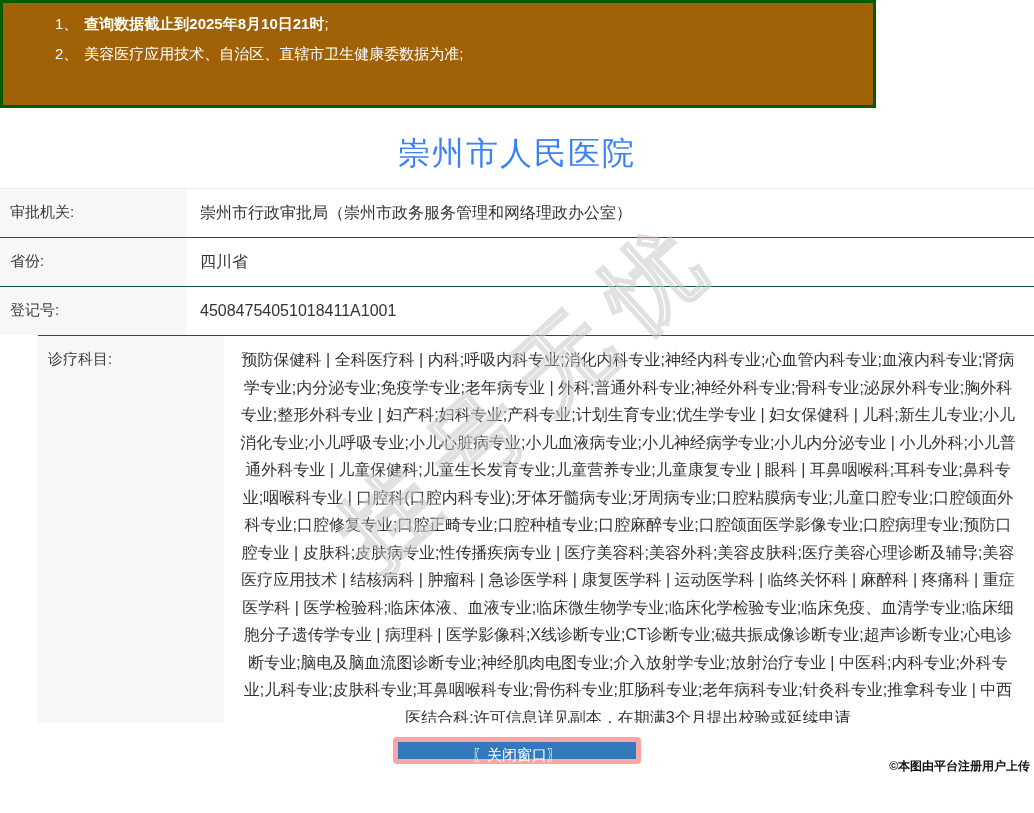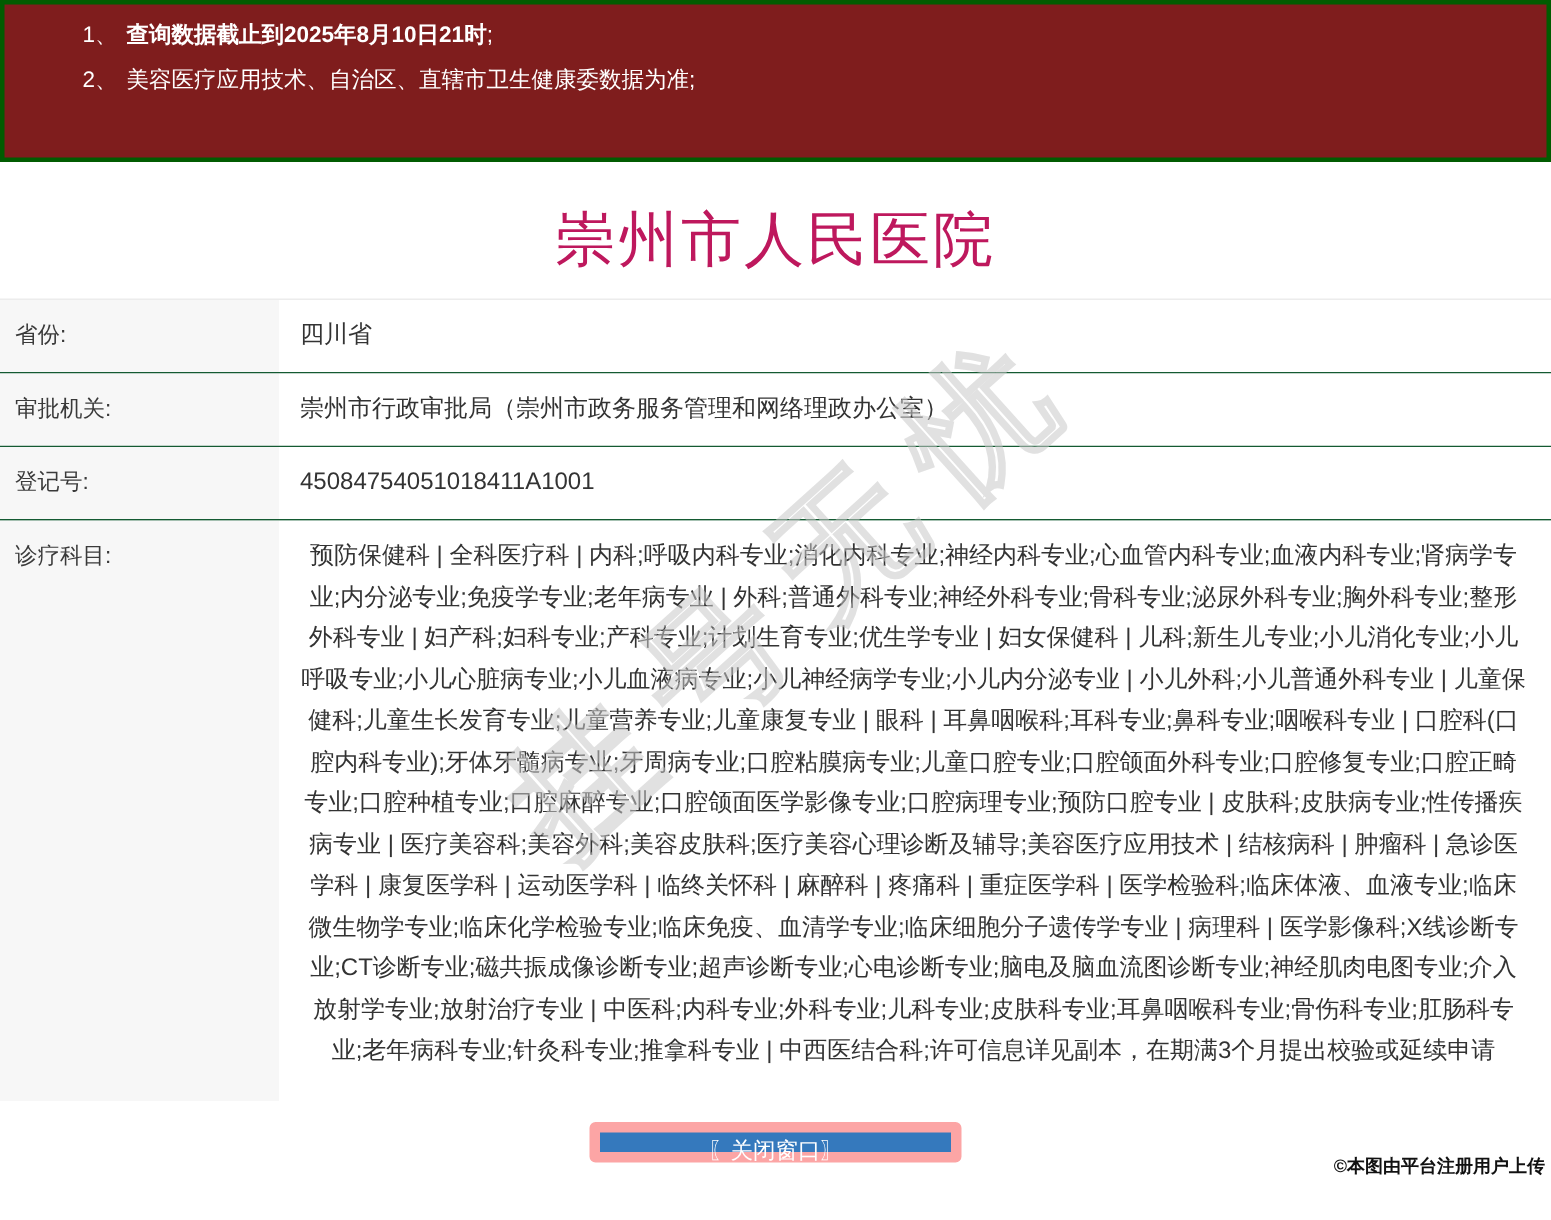--- a/index.html
+++ b/index.html
@@ -13,8 +13,8 @@
 
   
   .notice-bar {
-    width:1034px; height:108px;
-    background:#7f1d1d;
+    width:876px; height:108px;
+    background:#a16207;
     border:3px solid #015c01;
     color:#fff;
     padding:6px 10px 6px 52px;

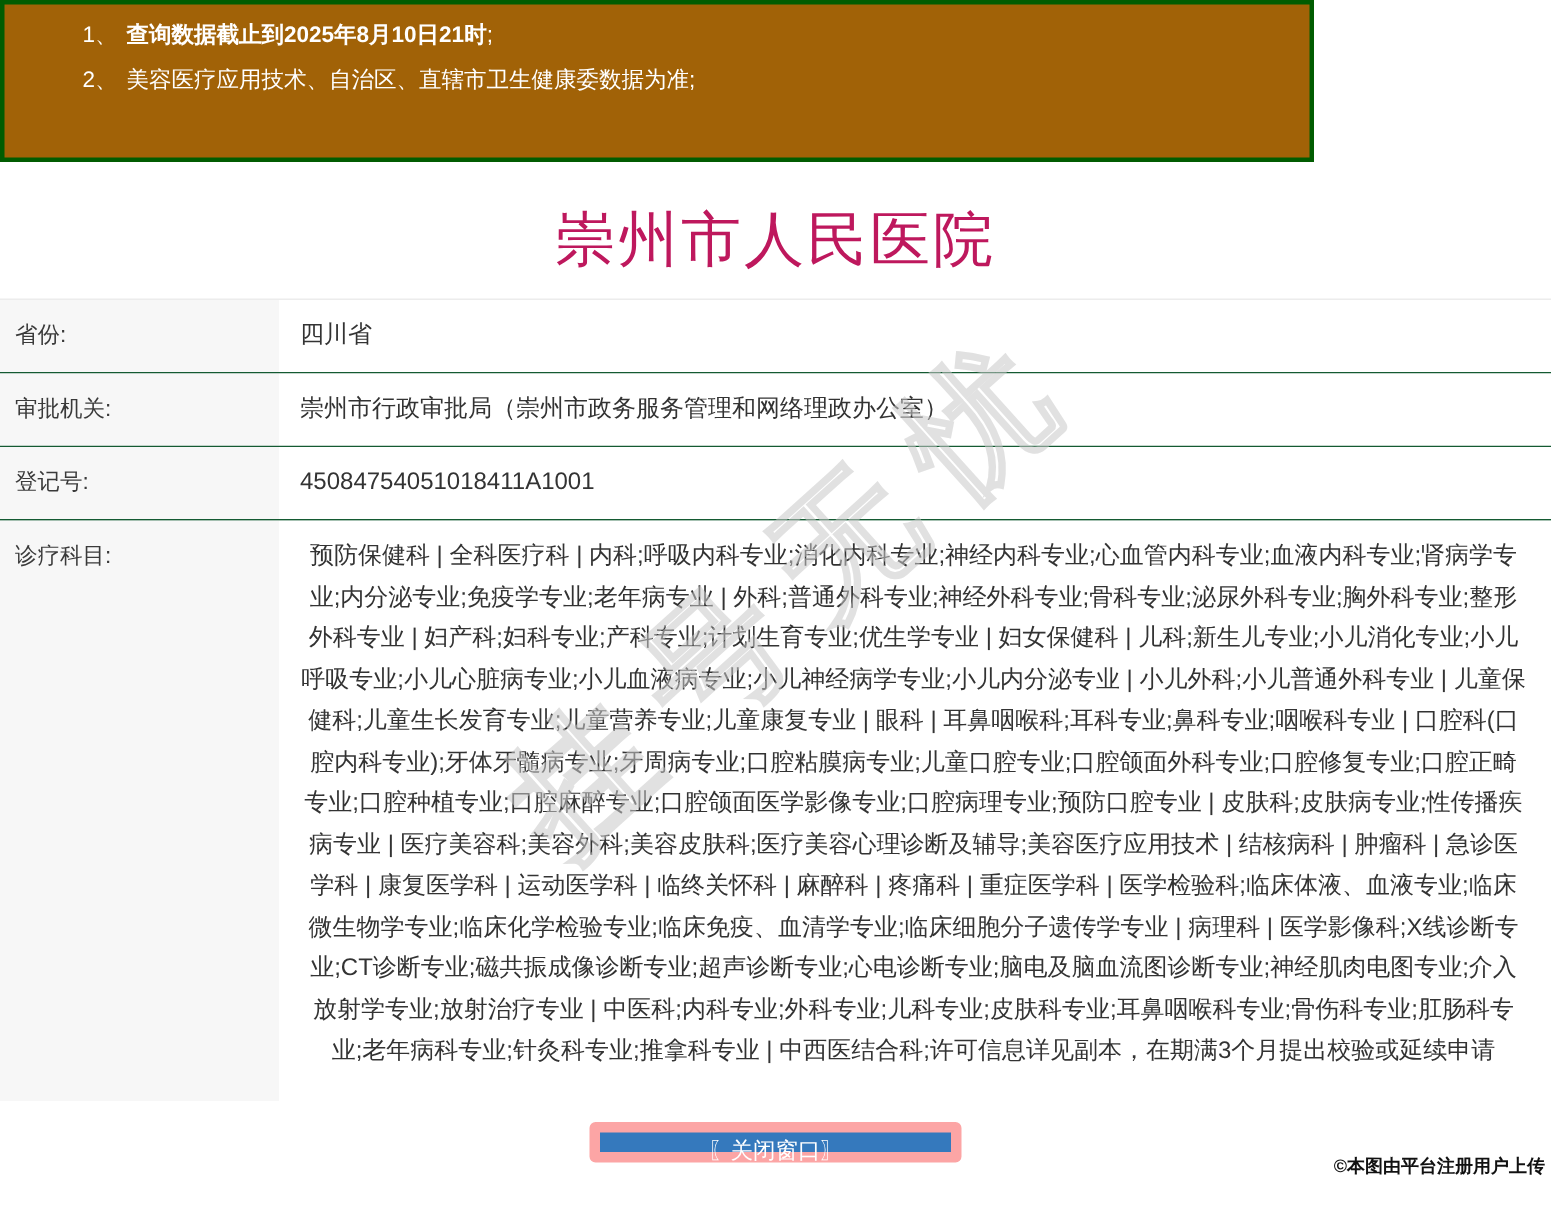--- a/index.html
+++ b/index.html
@@ -25,7 +25,7 @@
 
   
   .title-wrap { padding:24px 0 12px 0; text-align:center; }
-  .hospital-title { font-size:40px; font-weight:400; color:#be185d; letter-spacing:2px; }
+  .hospital-title { font-size:32px; font-weight:400; color:#3b82f6; letter-spacing:2px; }
 
   
   .info-table { width:1034px; border-top:1px solid #ececec; }

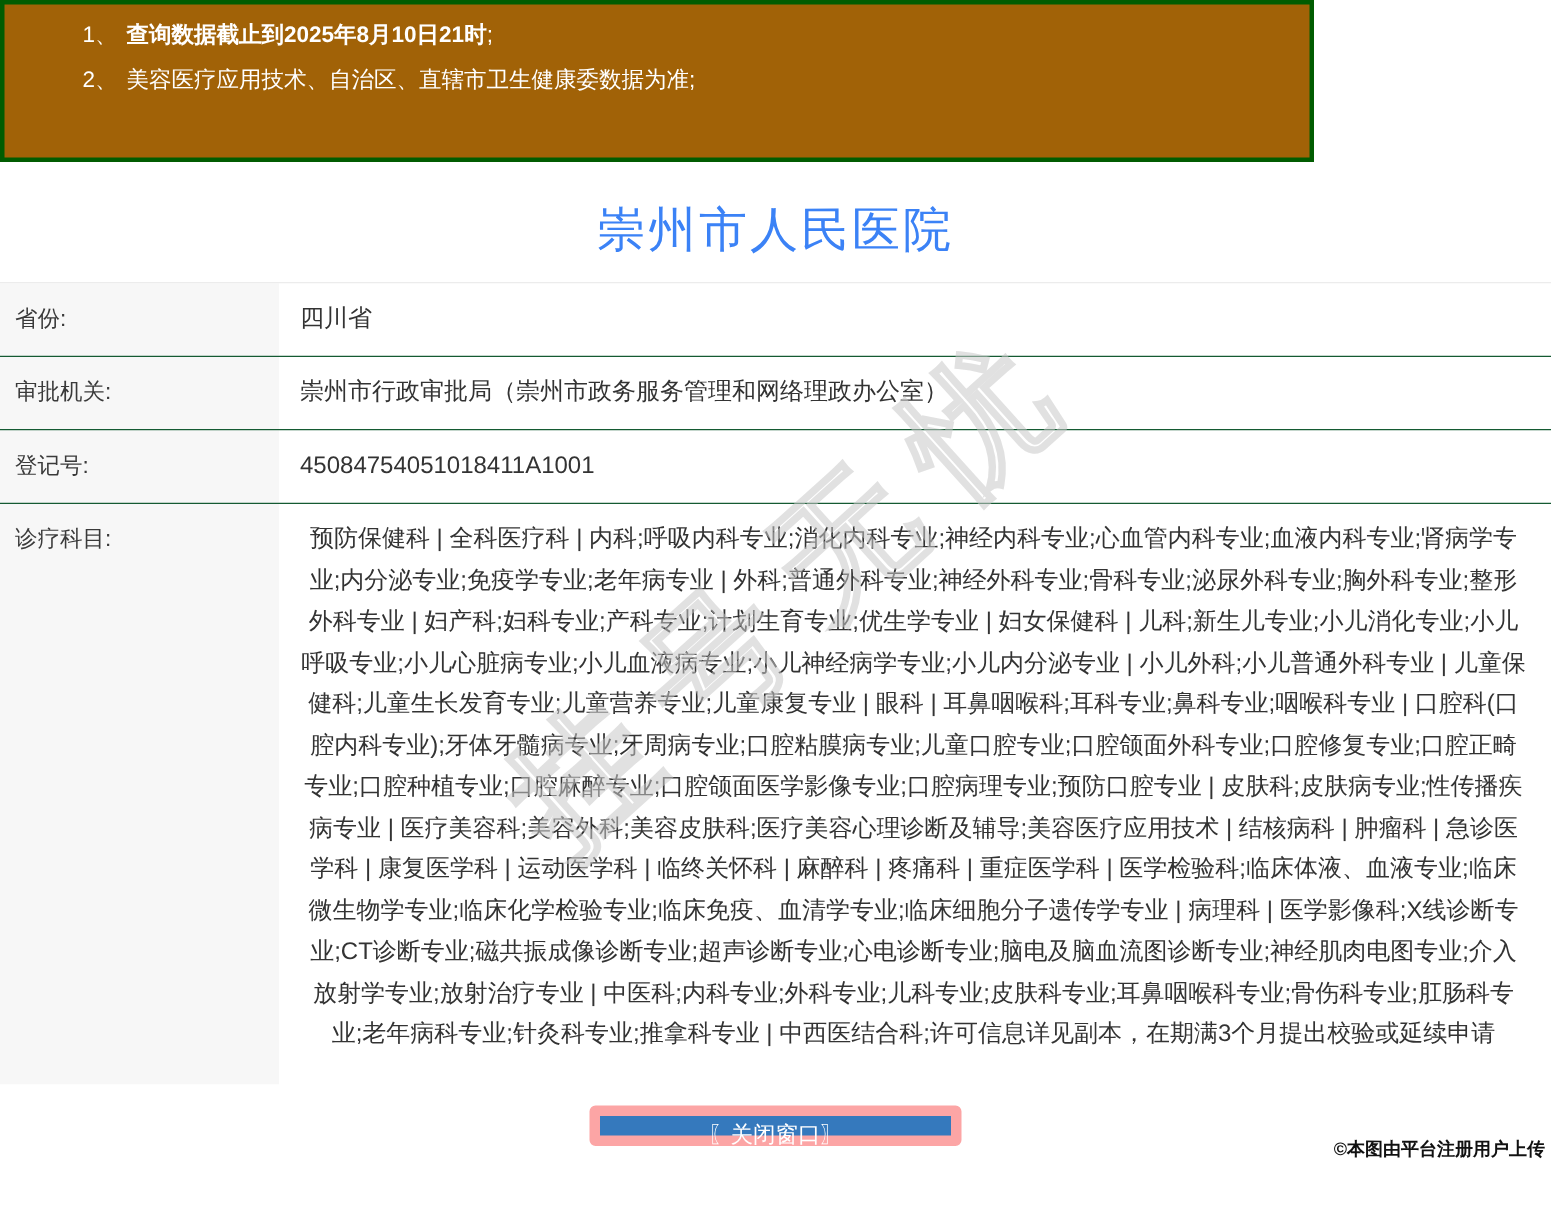--- a/index.html
+++ b/index.html
@@ -104,12 +104,12 @@
 
   <div class="info-table">
     <div class="info-row">
+      <div class="cell-label">审批机关:</div>
+      <div class="cell-value">崇州市行政审批局（崇州市政务服务管理和网络理政办公室）</div>
+    </div>
+    <div class="info-row">
       <div class="cell-label">省份:</div>
       <div class="cell-value">四川省</div>
-    </div>
-    <div class="info-row">
-      <div class="cell-label">审批机关:</div>
-      <div class="cell-value">崇州市行政审批局（崇州市政务服务管理和网络理政办公室）</div>
     </div>
     <div class="info-row">
       <div class="cell-label">登记号:</div>

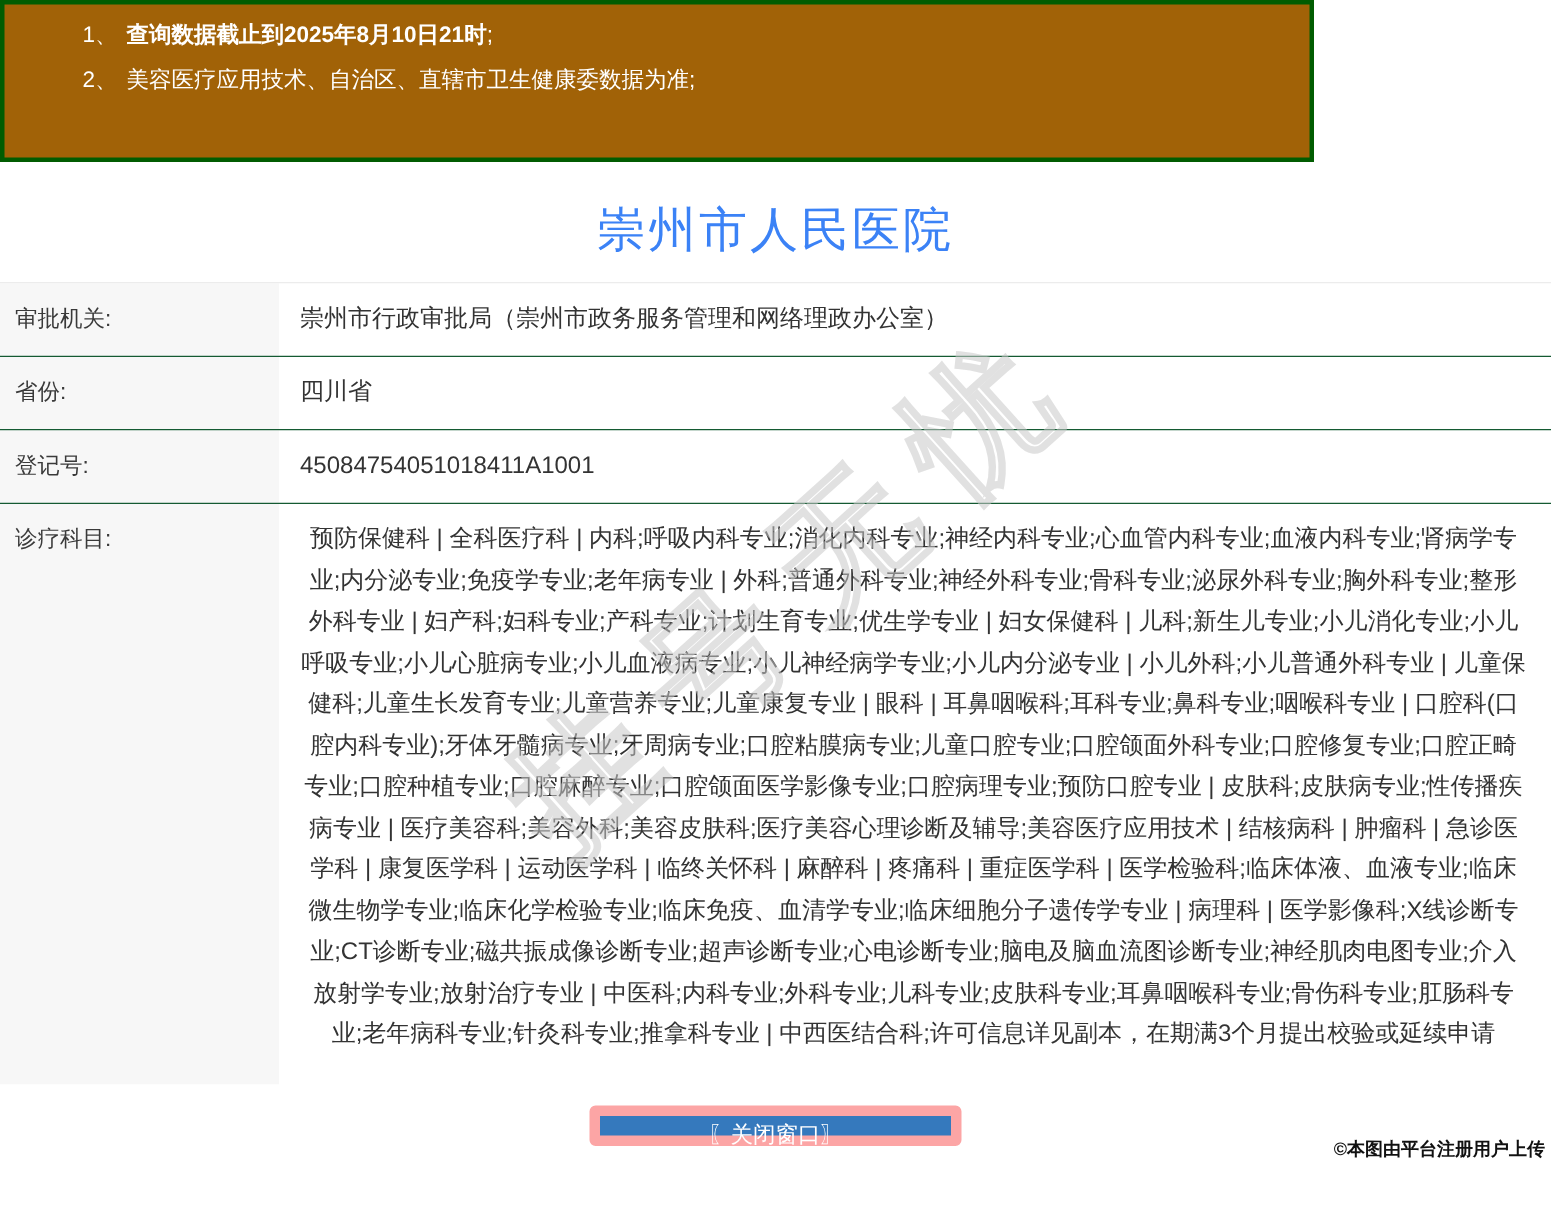--- a/index.html
+++ b/index.html
@@ -44,7 +44,7 @@
     font-size:16px; line-height:22px; color:#333;
     word-break:break-all;
   }
-  .info-row.tall { height:388px; overflow:hidden; }
+  .info-row.tall { height:388px; overflow:hidden;margin-left:38px; }
   .info-row.tall .cell-value {
     padding-top:10px;
     line-height:27.5px;

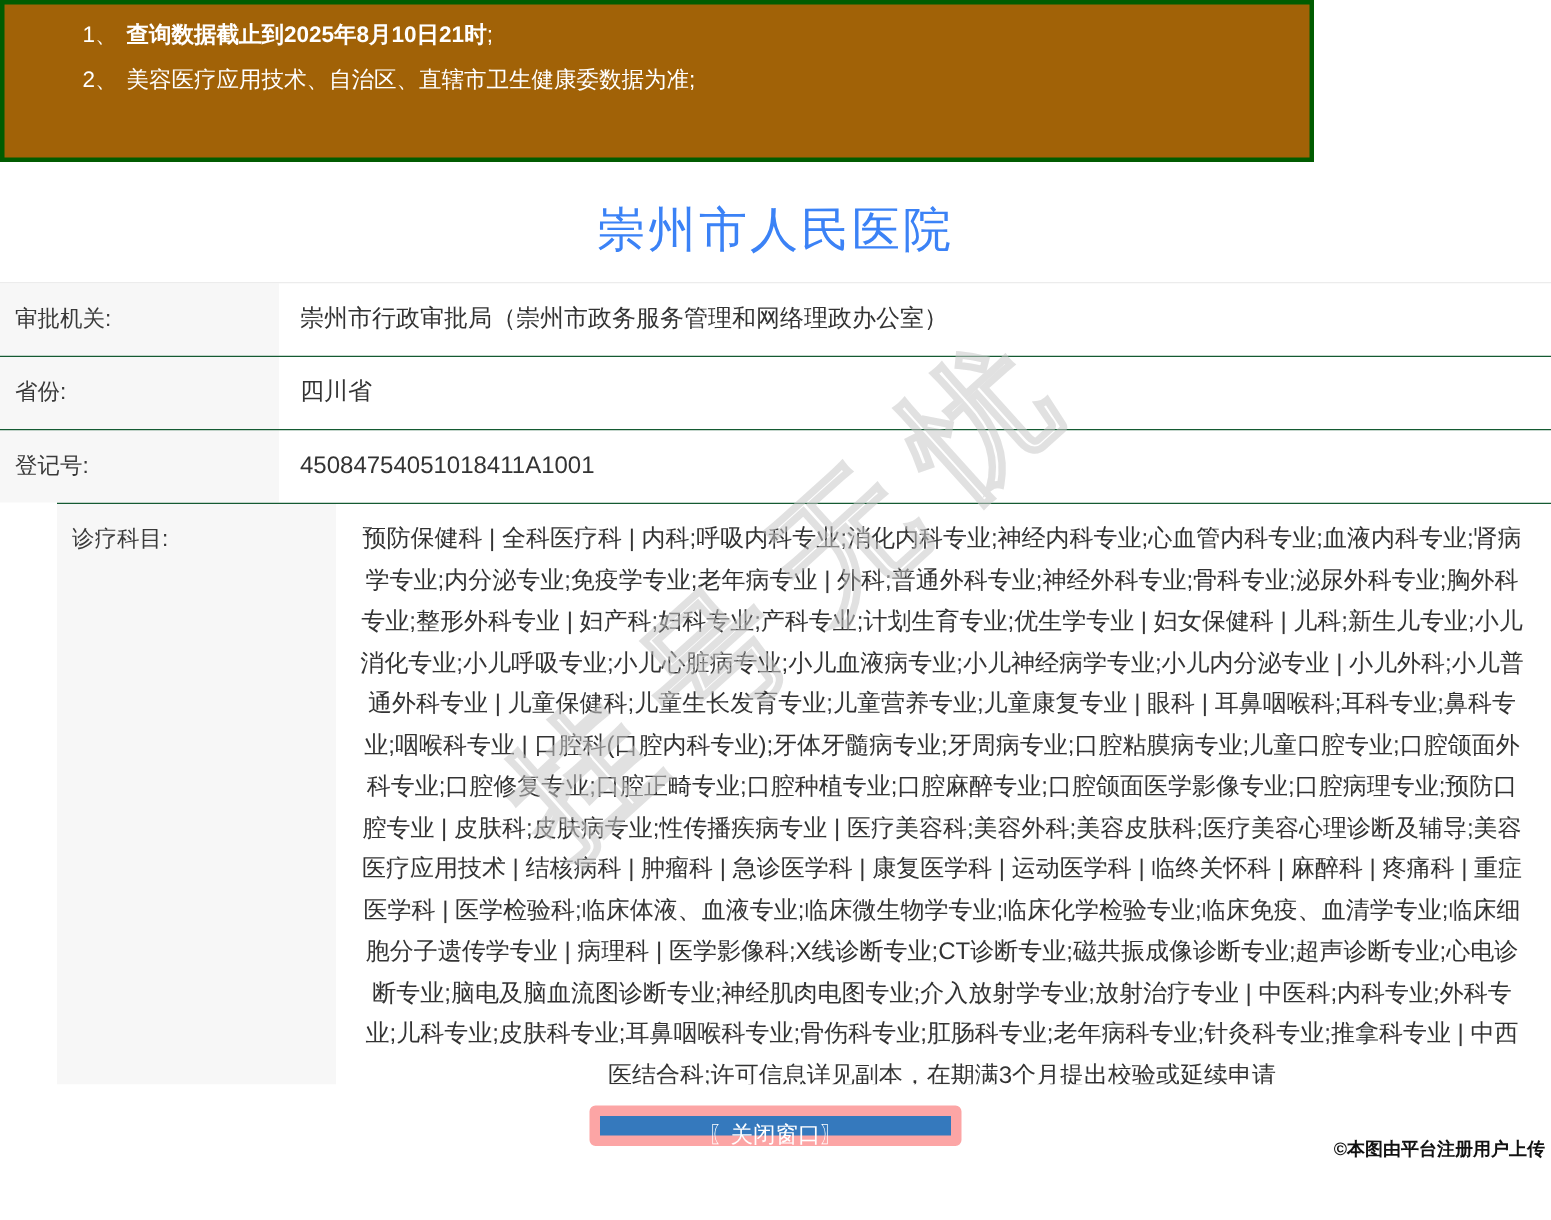--- a/index.html
+++ b/index.html
@@ -73,7 +73,7 @@
     display:block; margin:14px auto 0 auto;
     width:248px; height:27px;
     background:#3579bd; color:#fff;
-    border:7px solid #fca5a5; border-radius:4px;
+    border:5px solid #fca5a5; border-radius:4px;
     font-size:15px; line-height:25px; text-align:center;
     cursor:pointer;
     font-family:"Liberation Sans","DejaVu Sans",sans-serif;

